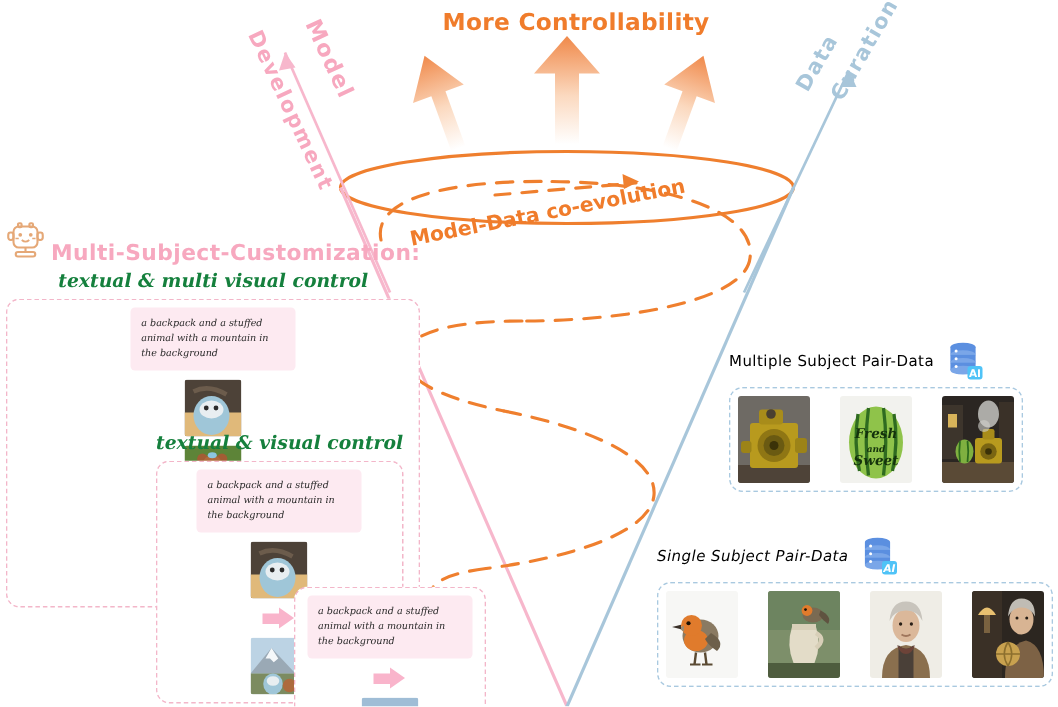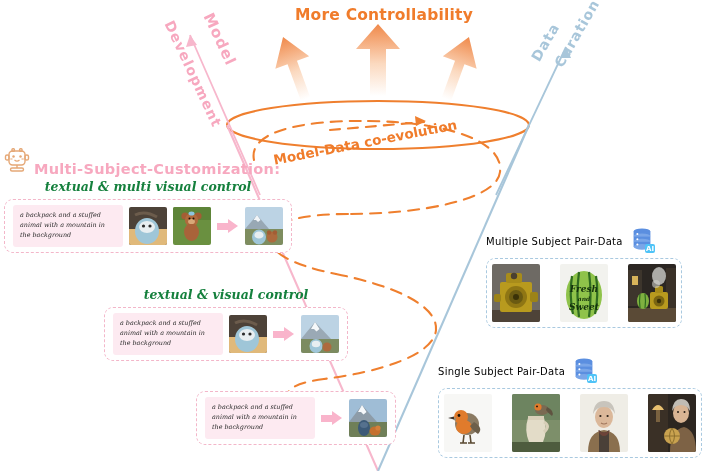--- a/index.html
+++ b/index.html
@@ -113,6 +113,7 @@
     align-items: center;
     gap: 6px;
     background: #ffffff;
+    flex-direction: column;
   }
   .prompt {
     background: #fdeaf1;

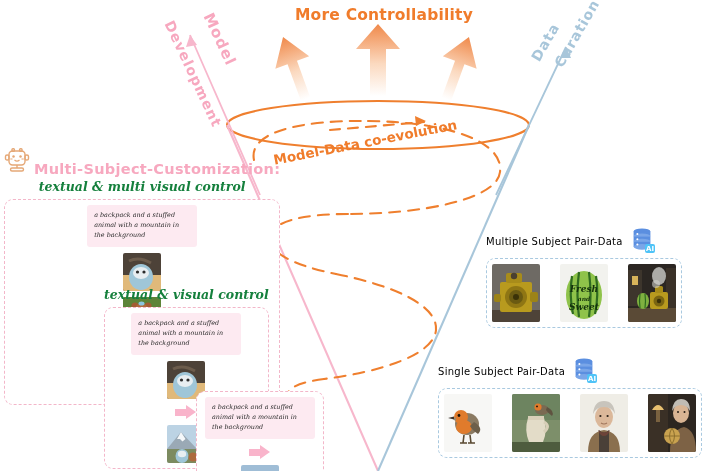--- a/index.html
+++ b/index.html
@@ -447,7 +447,7 @@
     </div>
   </div>
 
-  <div class="card" style="left:438px; top:358px;">
+  <div class="card" style="left:438px; top:358px;font-style:italic;">
     <div class="rcard-head">
       <span class="rcard-title">Single Subject Pair-Data</span>
       <span class="db-icon">

